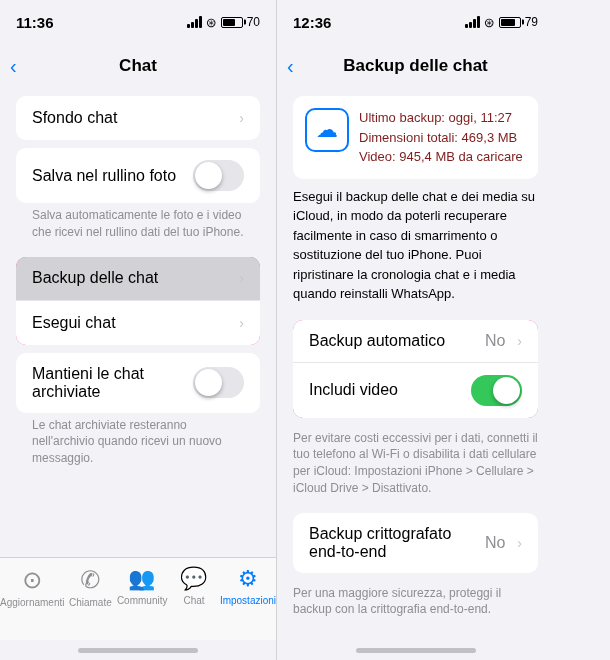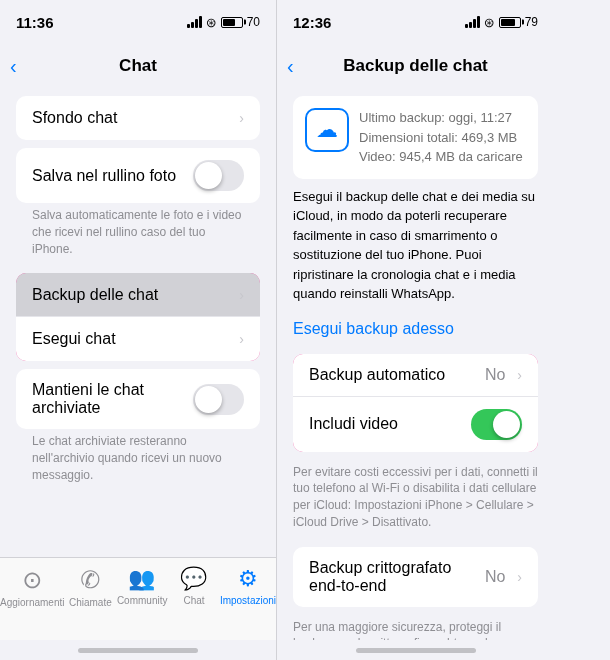--- a/index.html
+++ b/index.html
@@ -247,7 +247,7 @@
     }
     .backup-info-text {
       font-size: 13px;
-      color: #737373;
+      color: #7f1d1d;
       line-height: 1.5;
     }
     .backup-description {

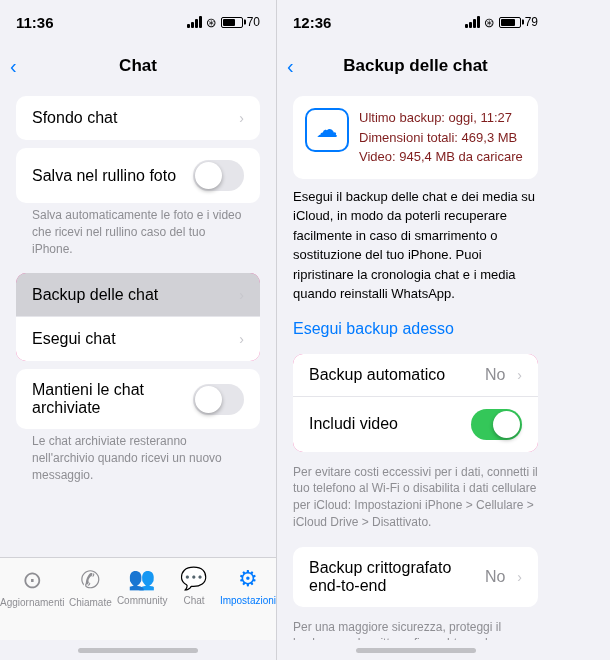--- a/index.html
+++ b/index.html
@@ -361,7 +361,7 @@
           </div>
         </div>
       </div>
-      <div class="sub-label">Salva automaticamente le foto e i video che ricevi nel rullino caso del tuo iPhone.</div>
+      <div class="sub-label">Salva automaticamente le foto e i video che ricevi nel rullino dati del tuo iPhone.</div>
     </div>
 
     <div class="settings-section">

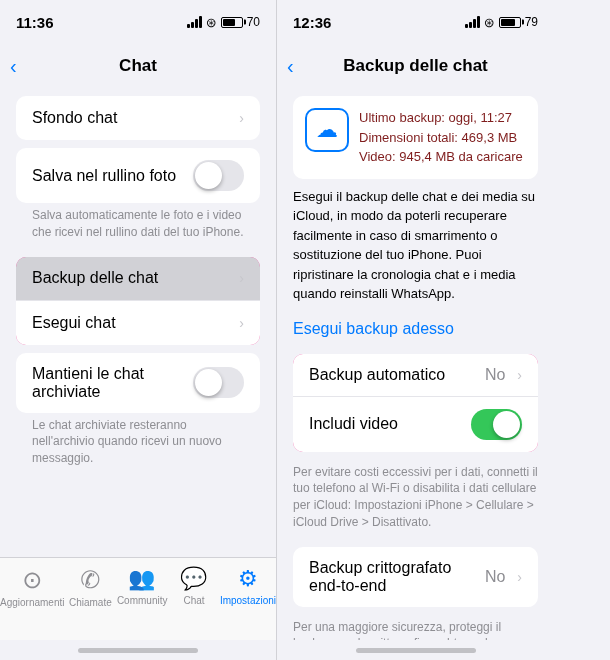--- a/index.html
+++ b/index.html
@@ -464,9 +464,6 @@
 
     <div class="backup-description">Esegui il backup delle chat e dei media su iCloud, in modo da poterli recuperare facilmente in caso di smarrimento o sostituzione del tuo iPhone. Puoi ripristinare la cronologia chat e i media quando reinstalli WhatsApp.</div>
 
-    <div class="action-link">
-      <span>Esegui backup adesso</span>
-    </div>
 
     <div class="settings-section">
       <div class="settings-group">

